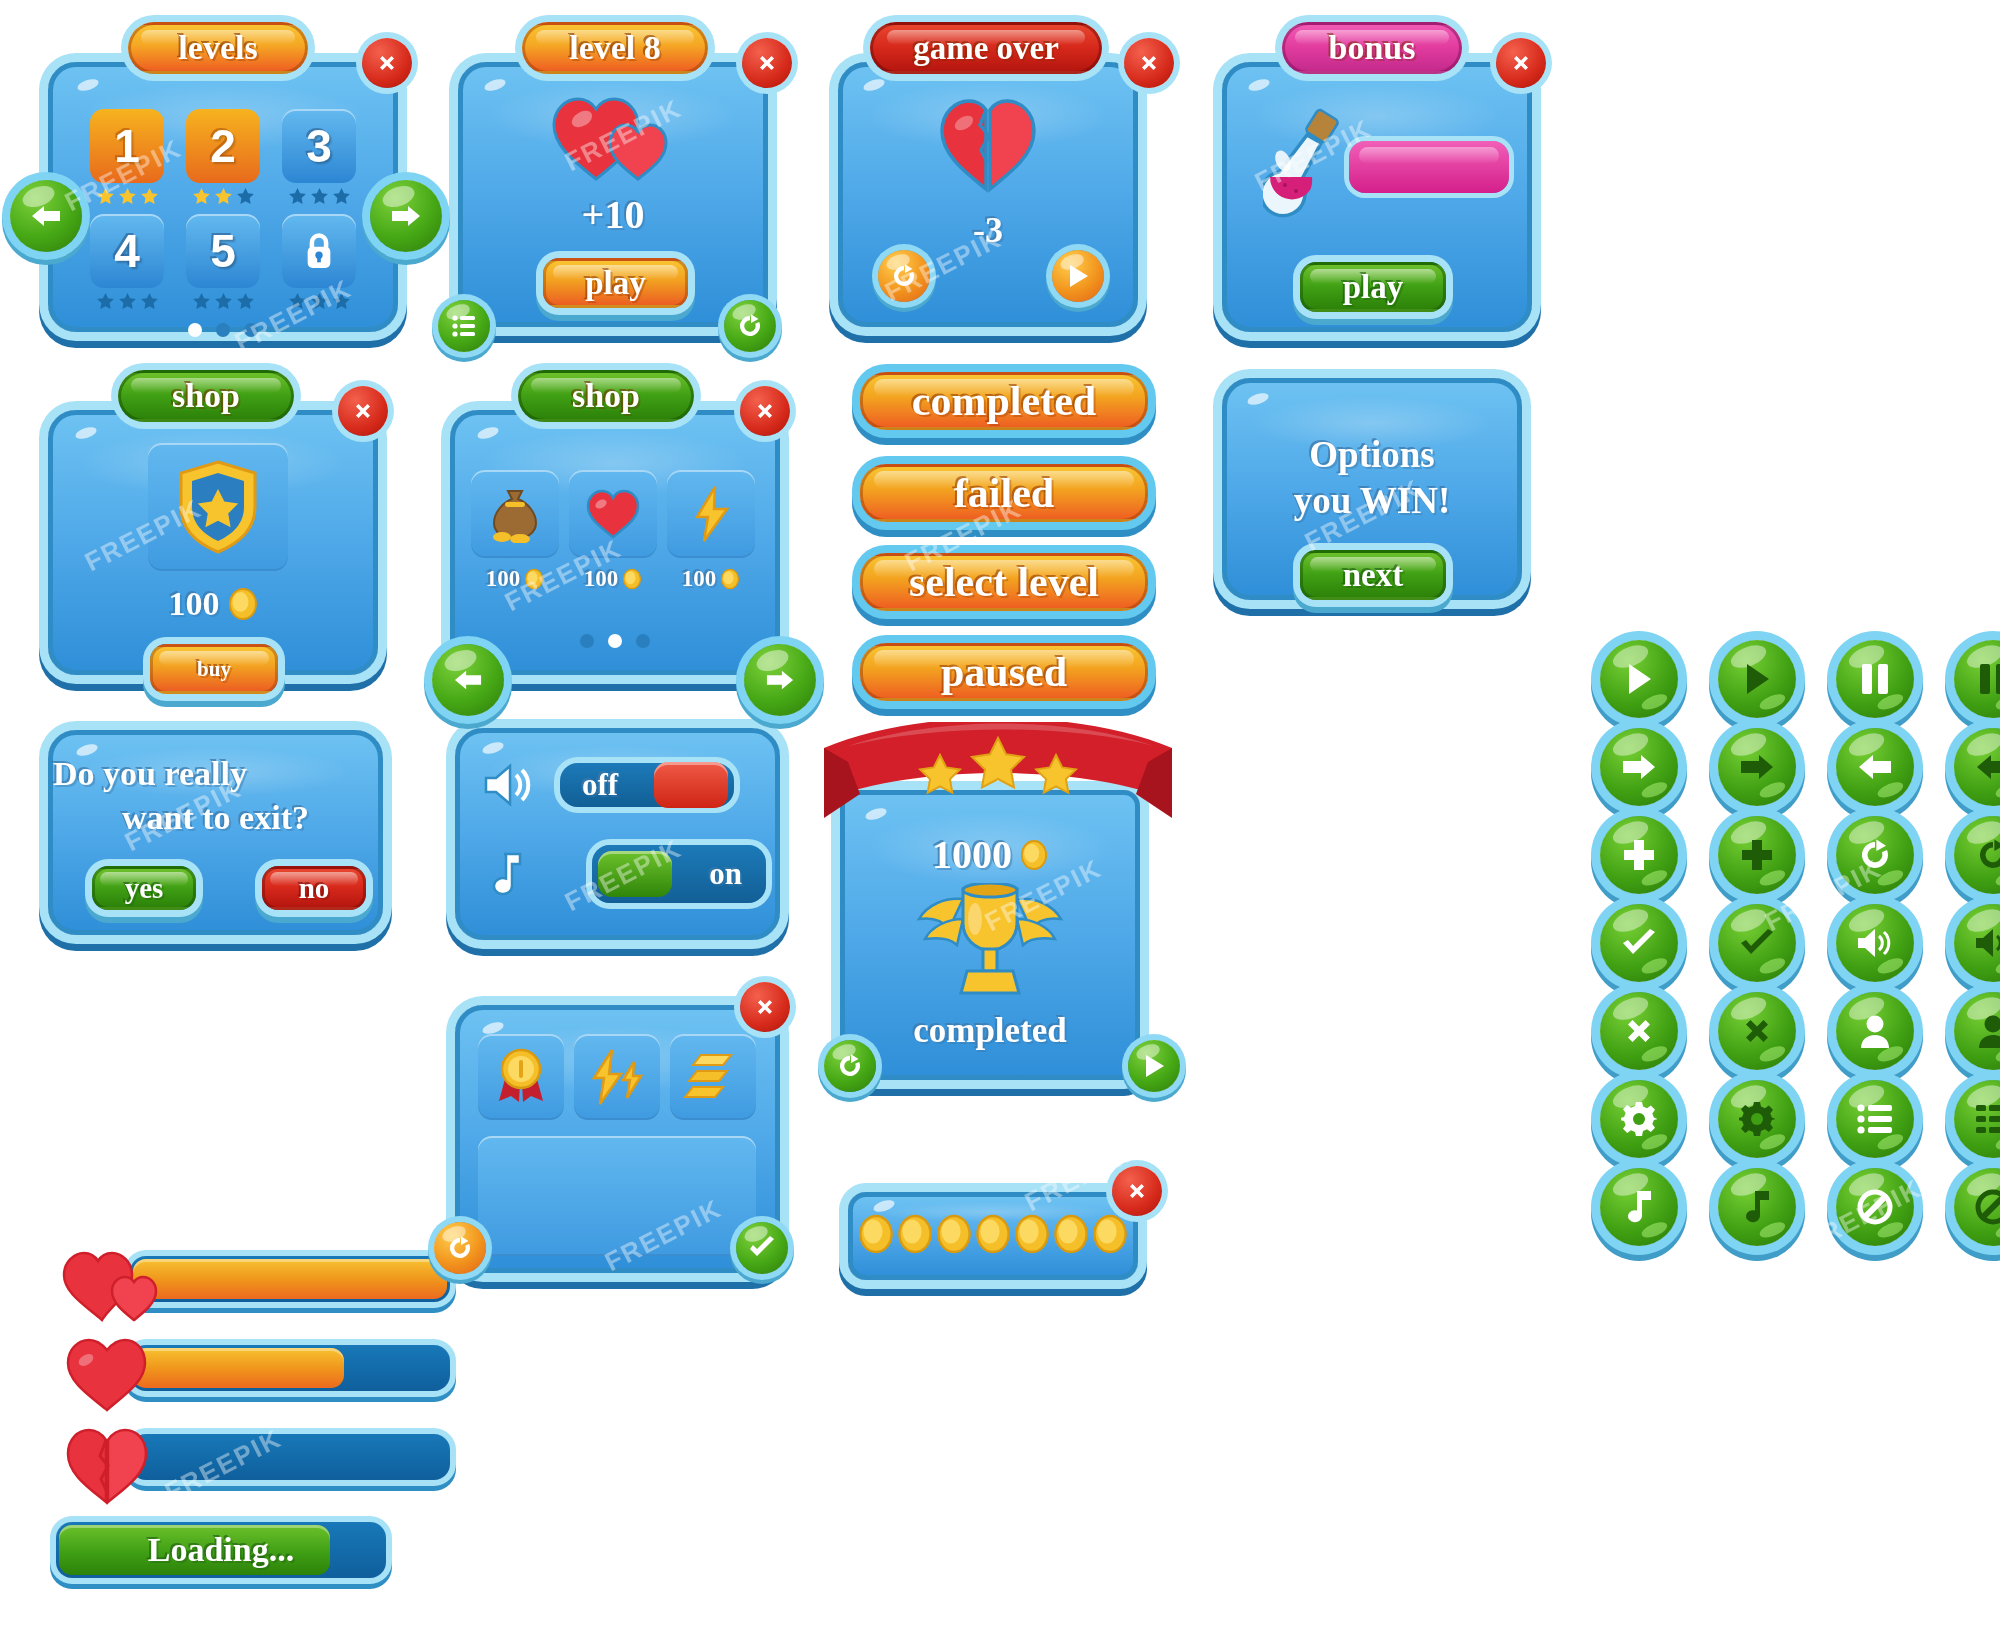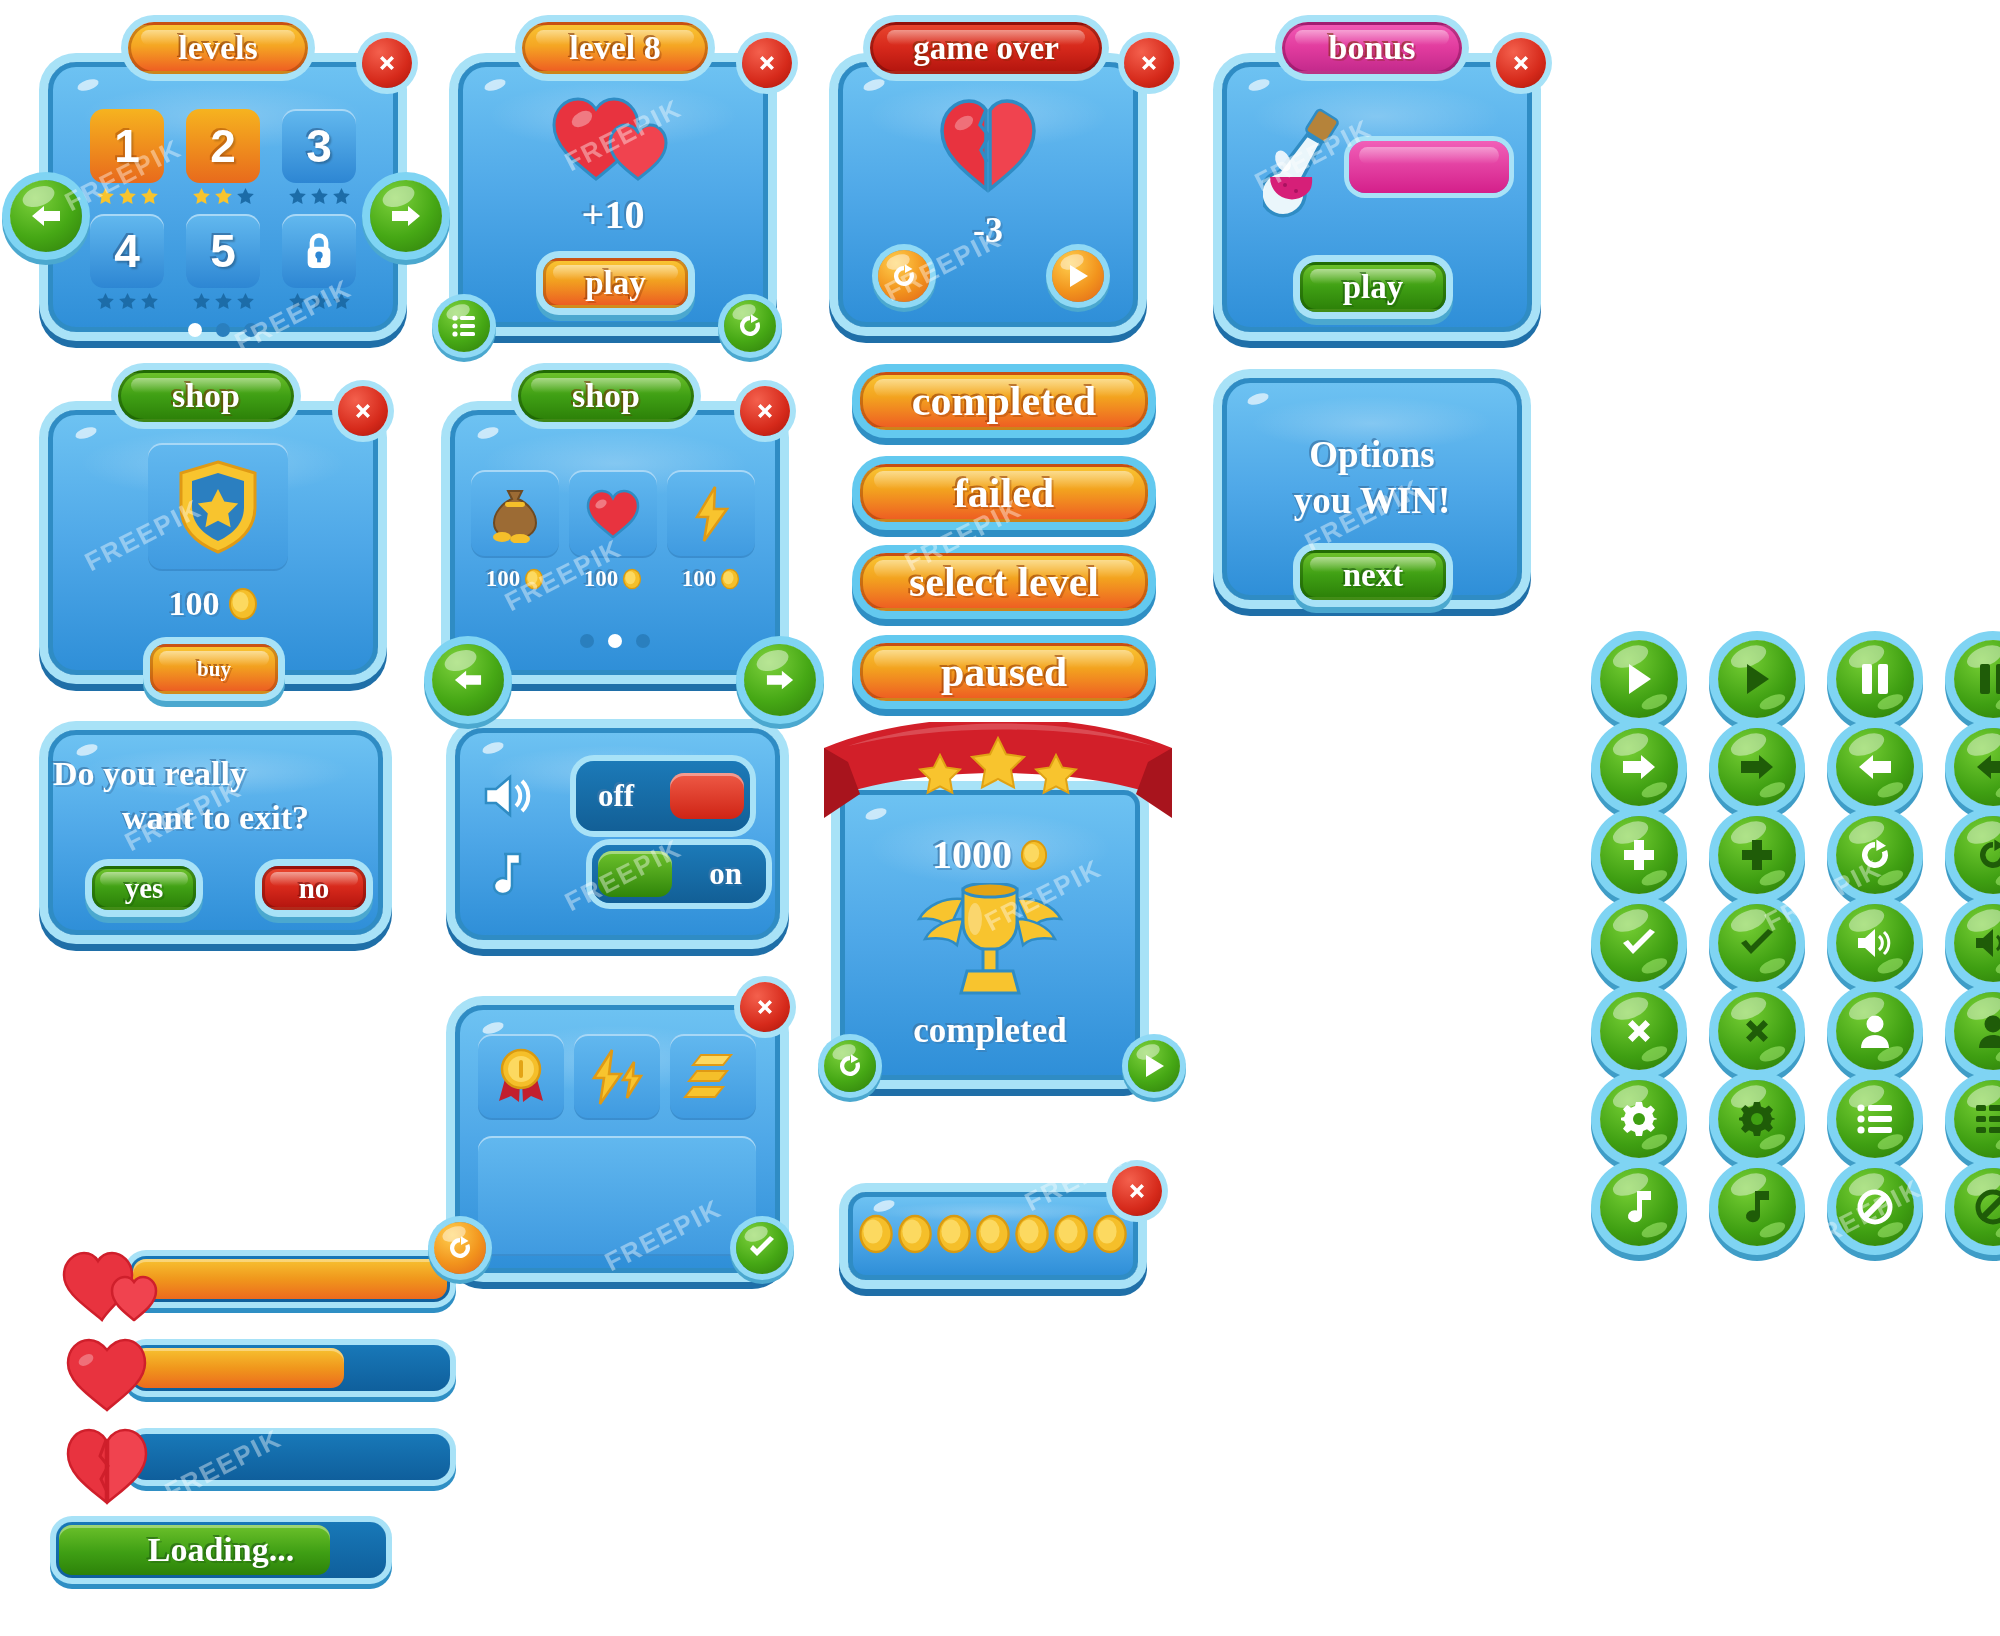--- a/index.html
+++ b/index.html
@@ -603,7 +603,7 @@
       <path d="M34 14a14 14 0 0 1 0 20" stroke="#fff" stroke-width="4" fill="none"></path>
       <path d="M40 9a21 21 0 0 1 0 30" stroke="#fff" stroke-width="4" fill="none"></path>
     </svg>
-    <div class="toggle tg-off" style="width:174px;height:70px;margin-left:16px;">
+    <div class="toggle tg-off" style="width:174px;height:44px;">
       <span class="wtxt" style="font-size:31px;margin-left:22px;z-index:2;">off</span>
       <span class="knob knob-red"></span>
     </div>

